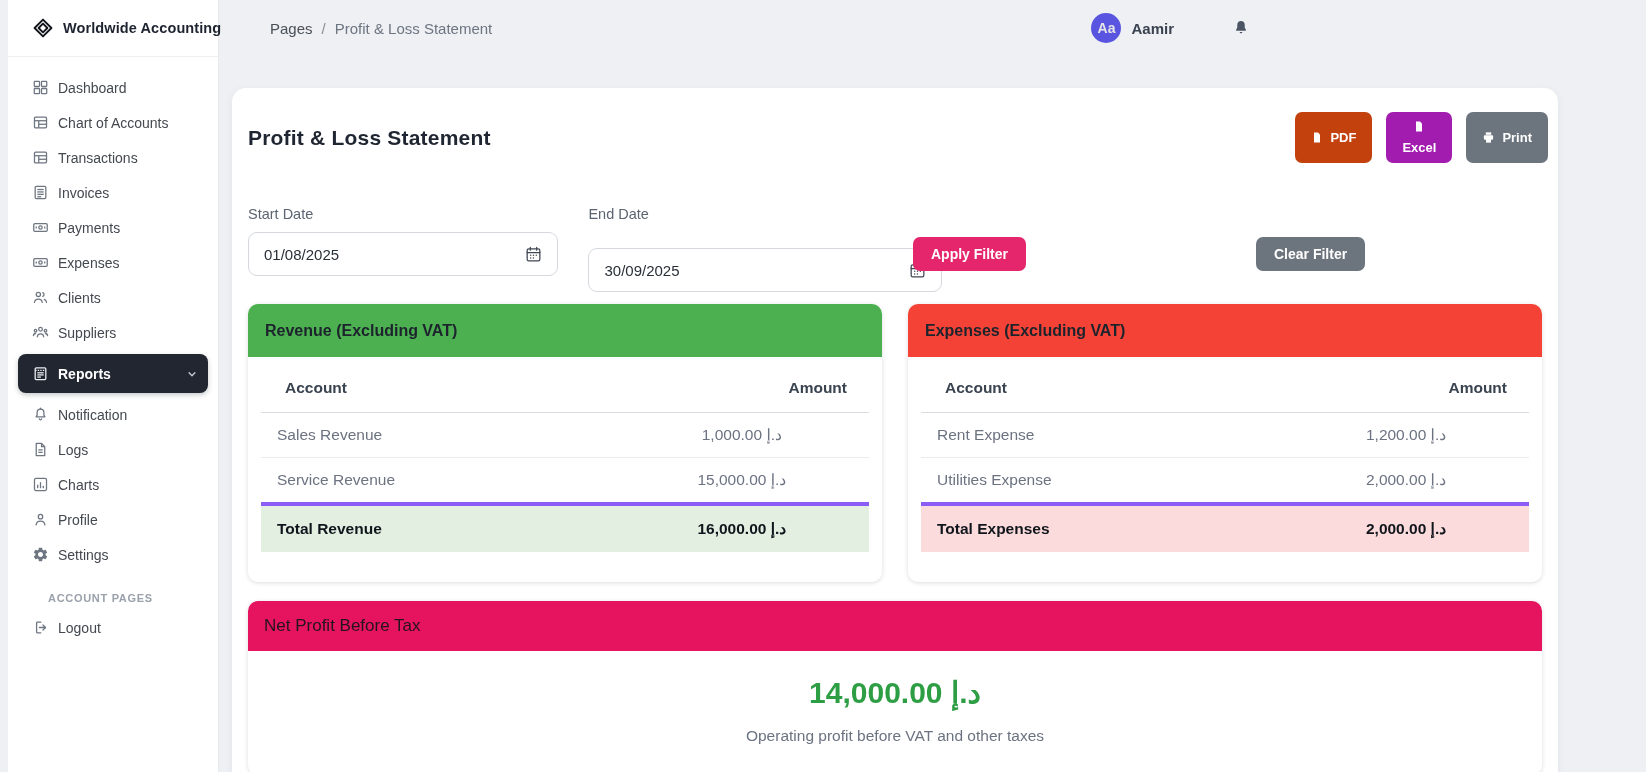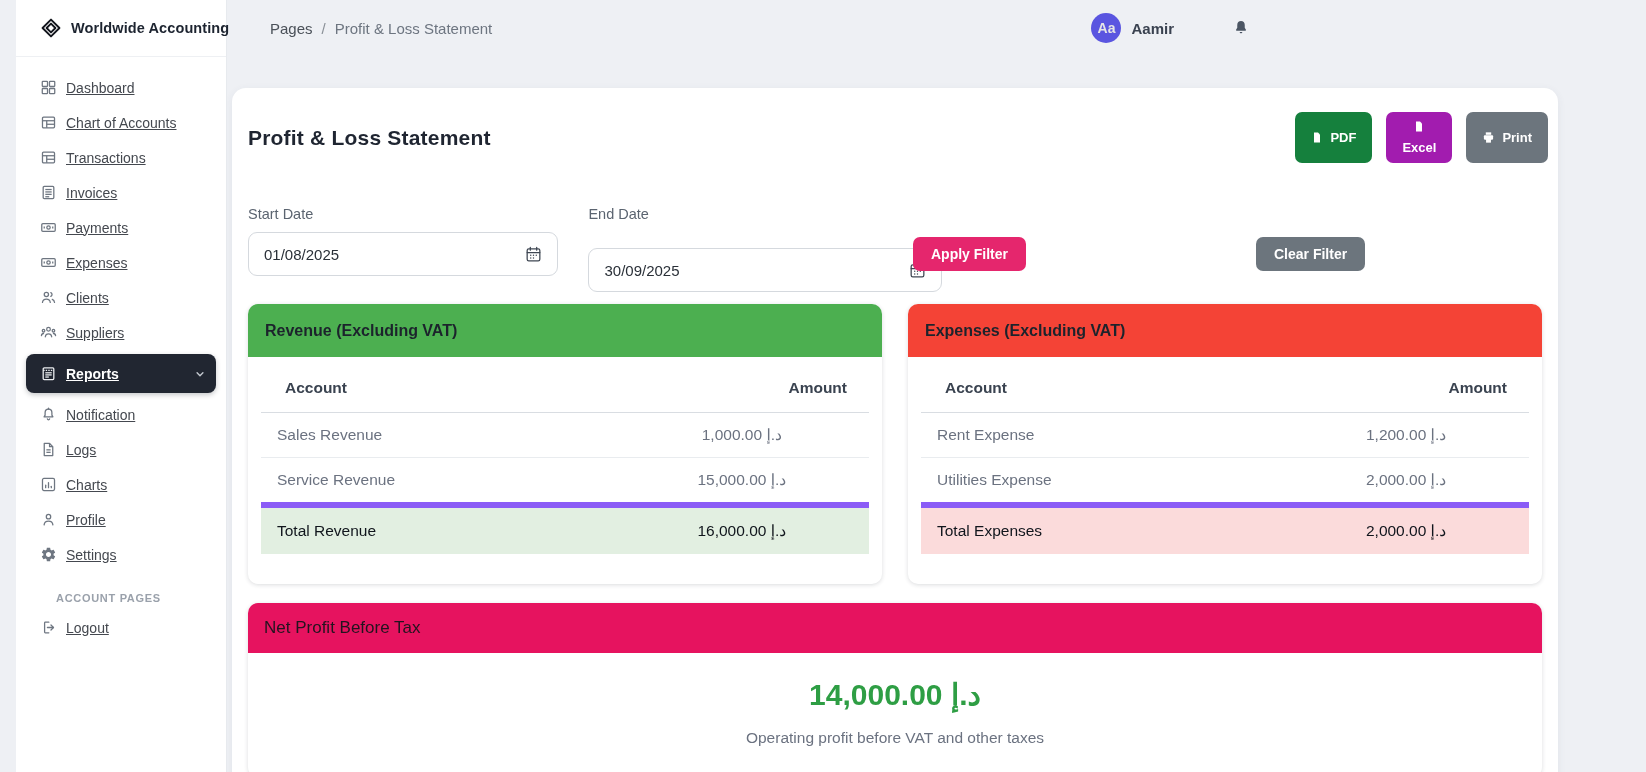--- a/index.html
+++ b/index.html
@@ -8,7 +8,7 @@
   .app { position:relative; width:1646px; height:772px; overflow:hidden; background:#eef0f4; }
 
   
-  .sidebar { position:absolute; left:16px; top:0; width:211px; height:772px; background:#fff; border-right:1px solid #e7eaee; z-index:5; }
+  .sidebar { position:absolute; left:8px; top:0; width:211px; height:772px; background:#fff; border-right:1px solid #e7eaee; z-index:5; }
   .brand { height:57px; display:flex; align-items:center; gap:9px; padding:0 12px 0 24px; border-bottom:1px solid #eef0f3; cursor:pointer; }
   .brand-icon { display:flex; color:#12151c; }
   .brand-name { font-size:14.5px; font-weight:700; color:#1d2430; white-space:nowrap; letter-spacing:.1px; }

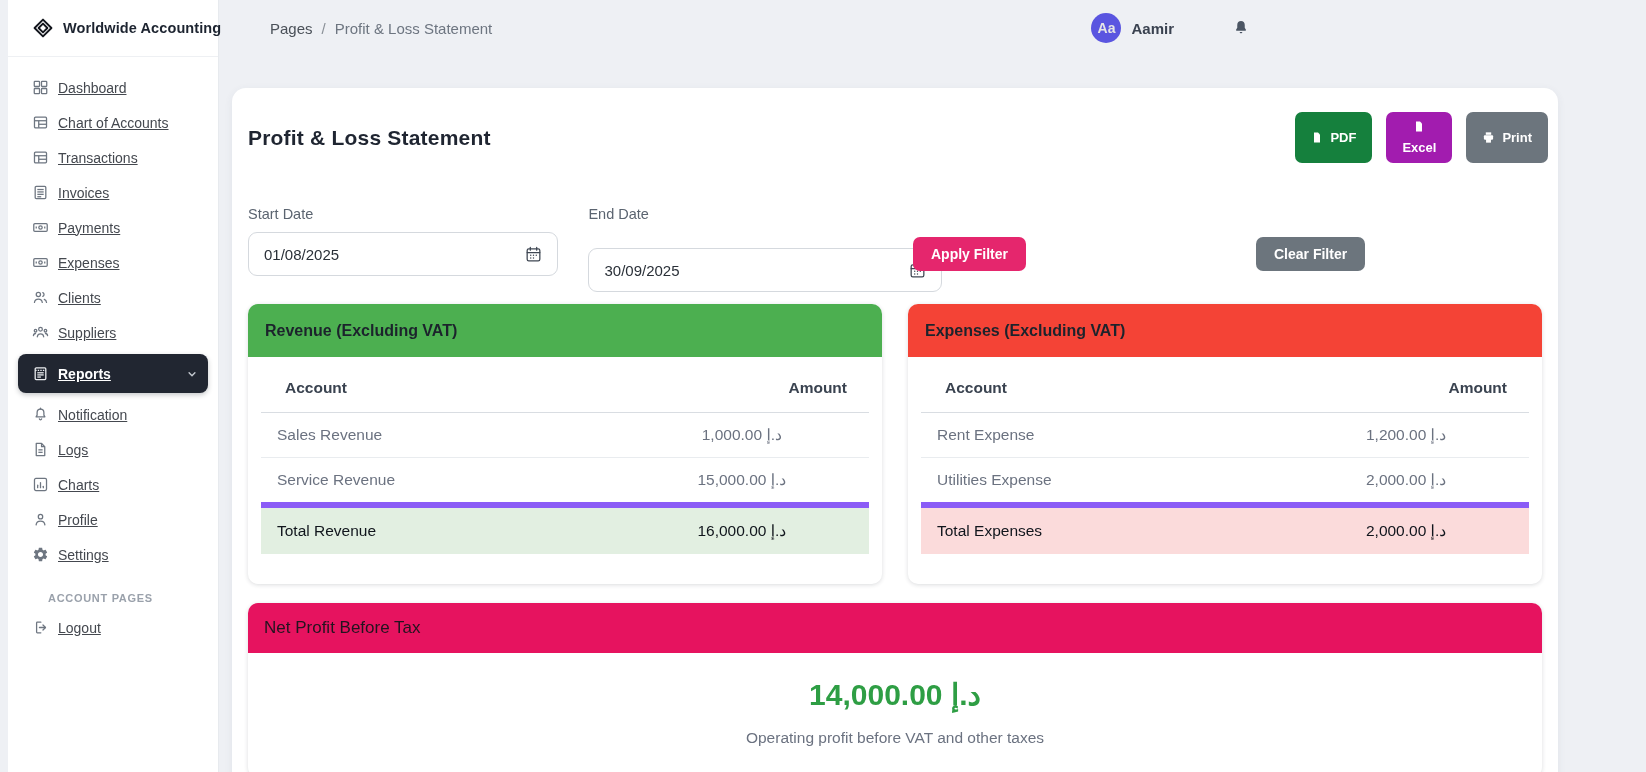--- a/index.html
+++ b/index.html
@@ -13,7 +13,7 @@
   .brand-icon { display:flex; color:#12151c; }
   .brand-name { font-size:14.5px; font-weight:700; color:#1d2430; white-space:nowrap; letter-spacing:.1px; }
   .nav { padding:13px 10px 0 10px; }
-  .nav-item { display:flex; align-items:center; gap:9px; padding:9px 9px 9px 14px; border-radius:8px; font-size:14px; color:#44484f; cursor:pointer;text-decoration:underline; }
+  .nav-item { display:flex; align-items:center; gap:9px; padding:9px 9px 9px 14px; border-radius:8px; font-size:14px; color:#44484f; cursor:pointer; }
   .nav-item .nicon { width:17px; height:17px; flex:0 0 17px; display:flex; color:#6e7681; }
   .nav-item.active { background:#212631; color:#fff; font-weight:600; padding-top:11px; padding-bottom:11px; margin:4px 0; box-shadow:0 2px 5px rgba(33,38,49,.25); }
   .nav-item.active .nicon { color:#eceef1; }

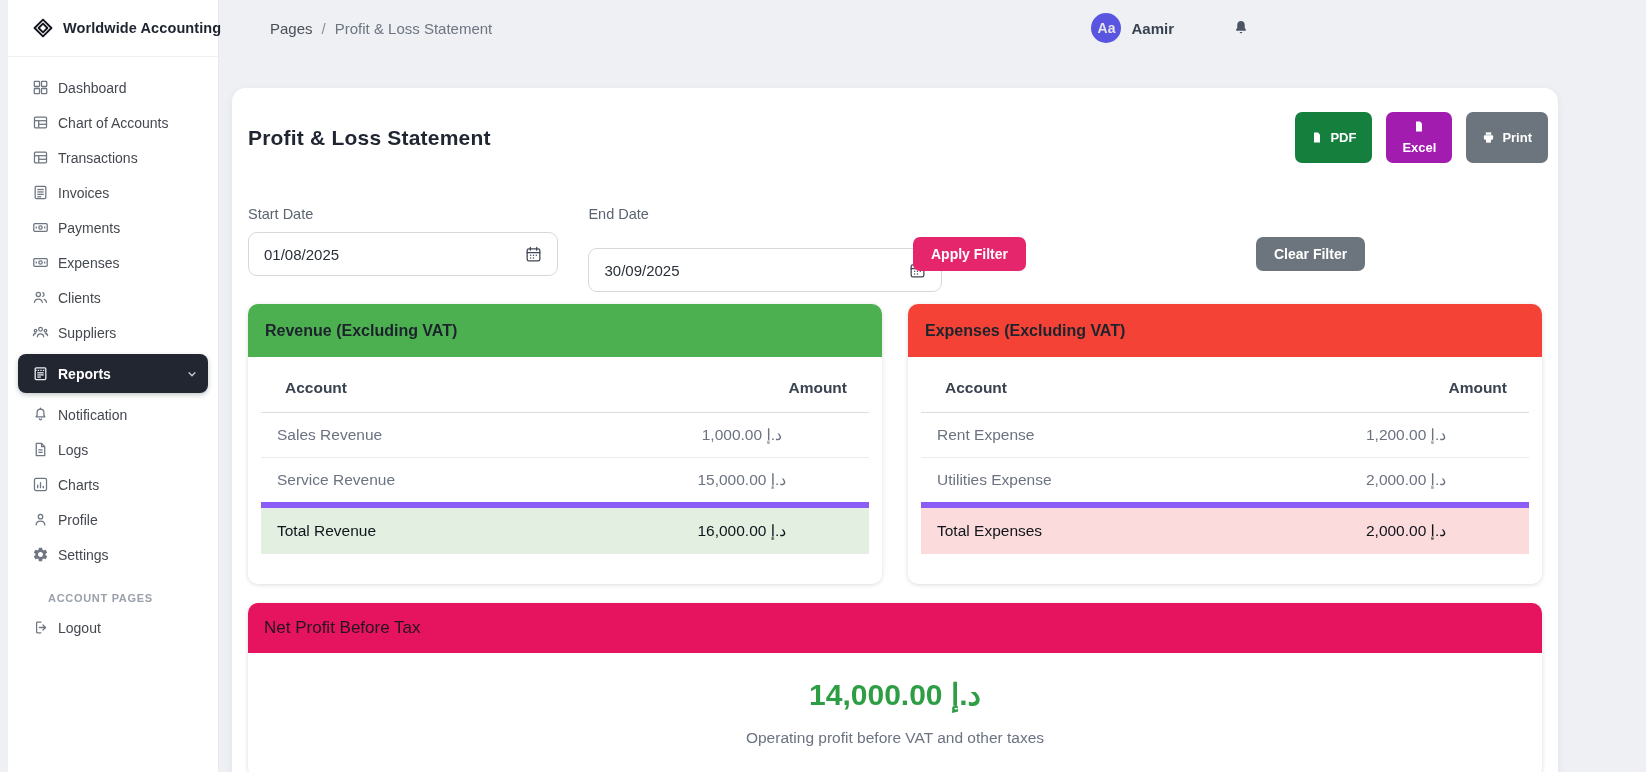--- a/index.html
+++ b/index.html
@@ -39,7 +39,7 @@
   .toolbar { display:flex; gap:14px; }
   .btn { display:inline-flex; align-items:center; gap:7px; border:none; border-radius:7px; padding:8px 16px; font-size:13px; font-weight:700; color:#fff; cursor:pointer; font-family:inherit; }
   .btn .bicon { display:flex; }
-  .btn-pdf { background:#15803d;justify-content:space-between; }
+  .btn-pdf { background:#c2410c;justify-content:space-between; }
   .btn-excel { background:#a21caf;flex-direction:column; }
   .btn-print { background:#6c757d; }
 

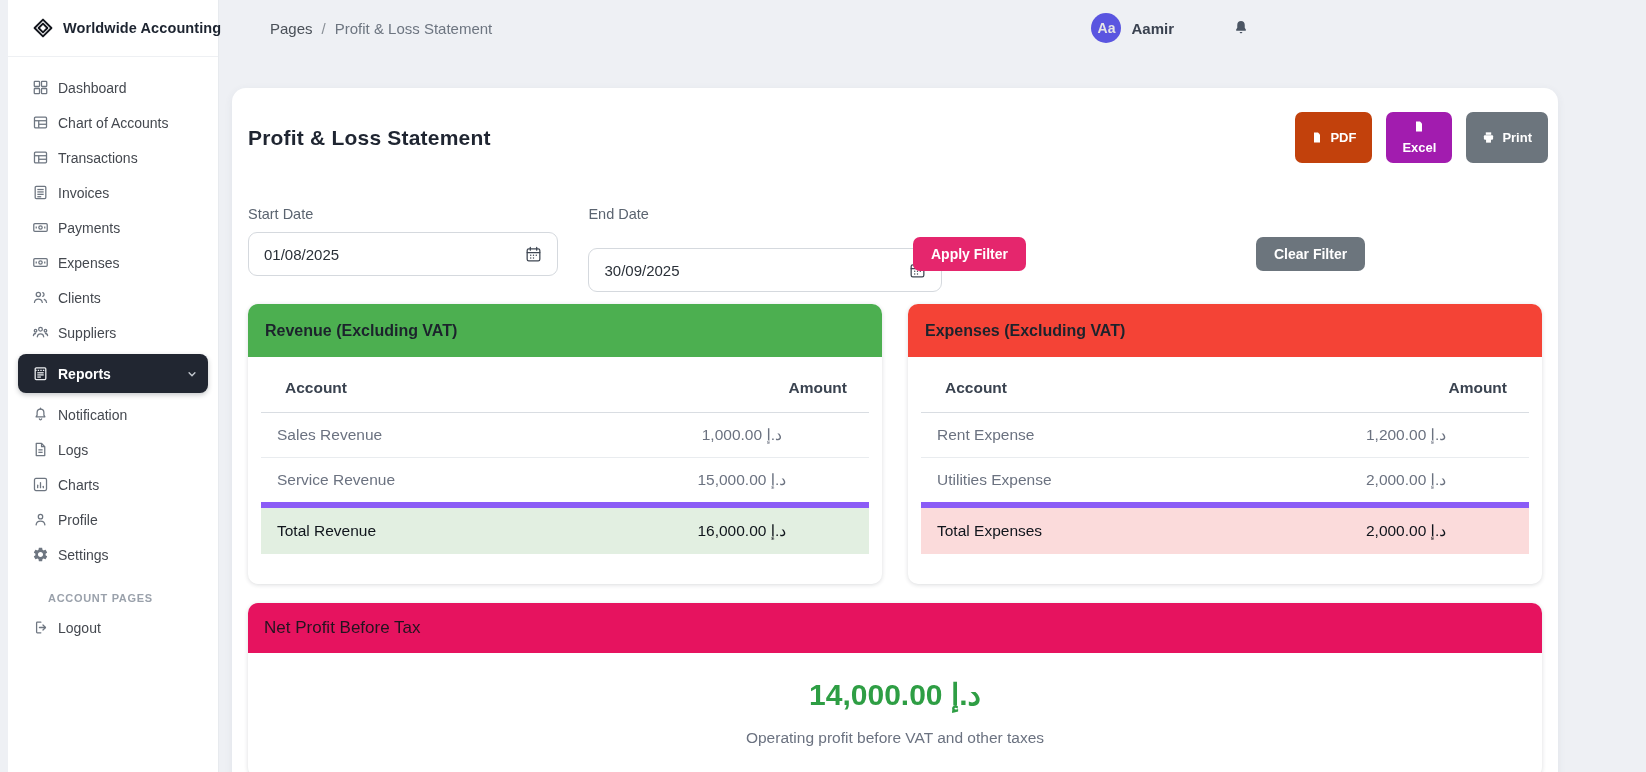--- a/index.html
+++ b/index.html
@@ -67,7 +67,7 @@
   th.amt { text-align:right; padding-right:22px; padding-left:10px; }
   td { color:#6b7280; padding:13px 10px 13px 16px; border-bottom:1px solid #e9ecef; }
   td.amt { text-align:center; padding-right:6px; }
-  tr.total-row td { color:#10151c; font-weight:400; border-top:6px solid #8b5cf6; border-bottom:none; padding-top:14px; padding-bottom:14px; }
+  tr.total-row td { color:#10151c; font-weight:700; border-top:4px solid #8b5cf6; border-bottom:none; padding-top:14px; padding-bottom:14px; }
   .rev .total-row td { background:#e2efe1; }
   .exp .total-row td { background:#fbdbdb; }
 

